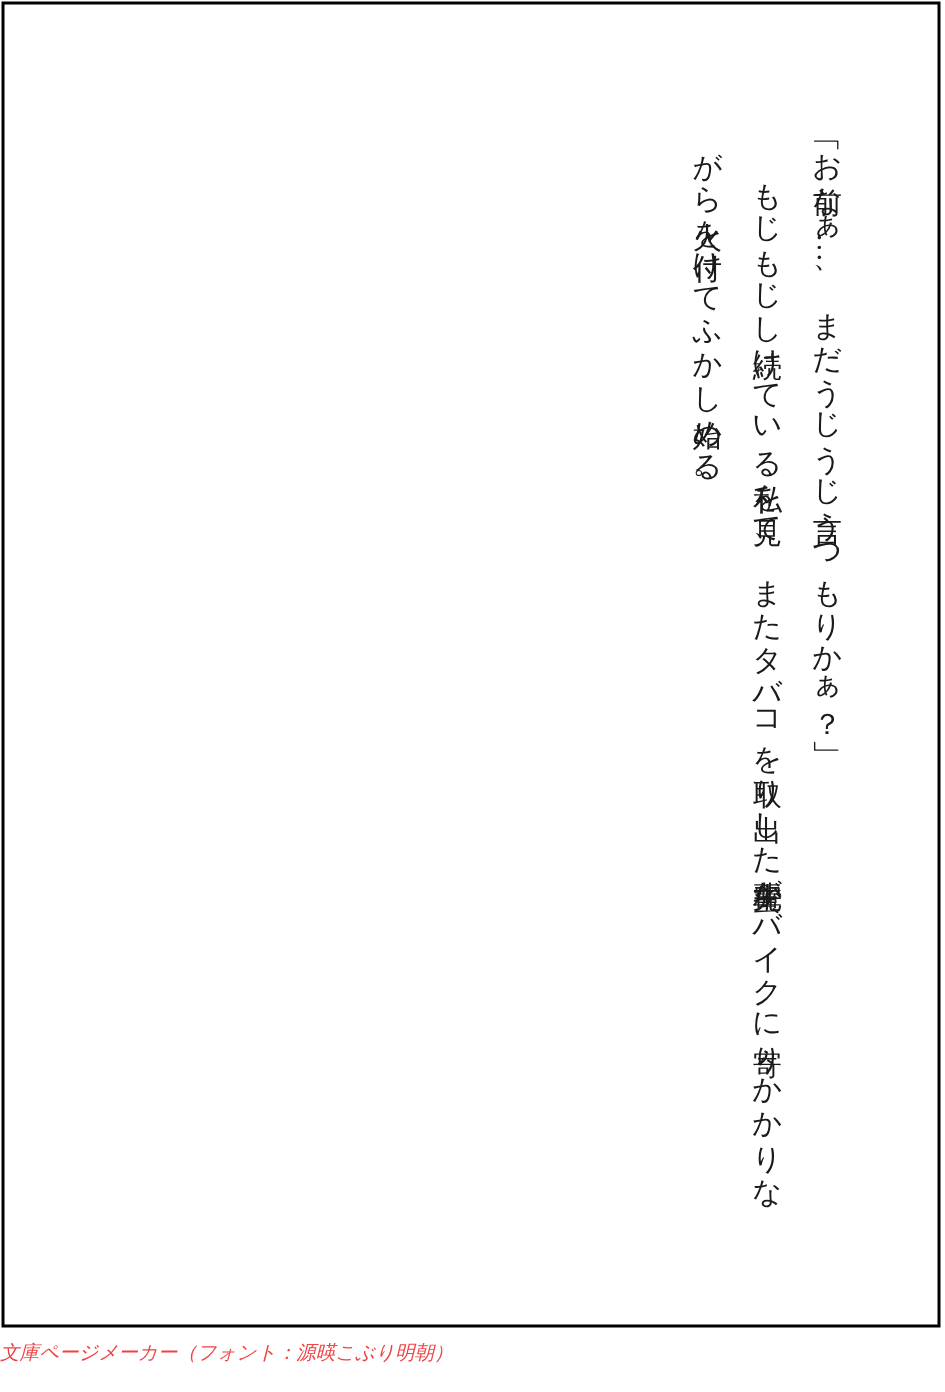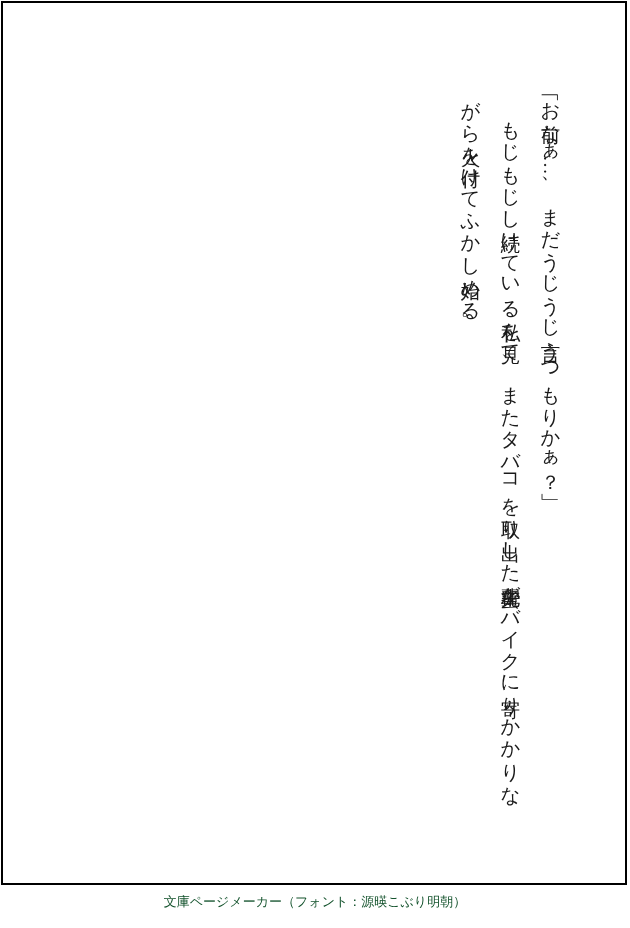--- a/index.html
+++ b/index.html
@@ -52,10 +52,11 @@
     top: 892px;
     left: 0;
     width: 630px;
-    text-align: center;
+    text-align: left;
     font-size: 13px;
     line-height: 1.5;
-    color: #14532d;
+    color: #ef4444;
+    font-style: italic;
   }
 </style>
 </head>

